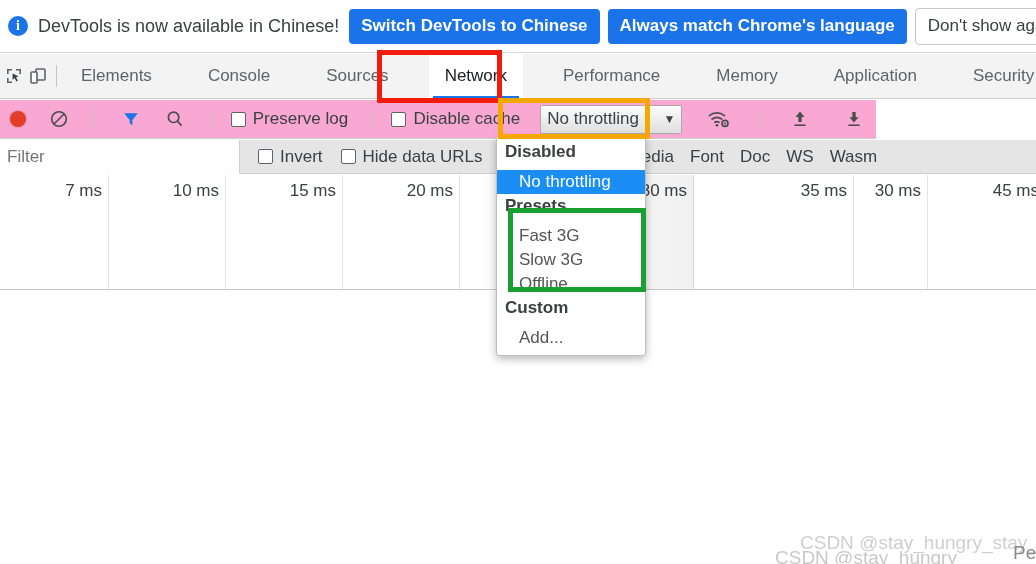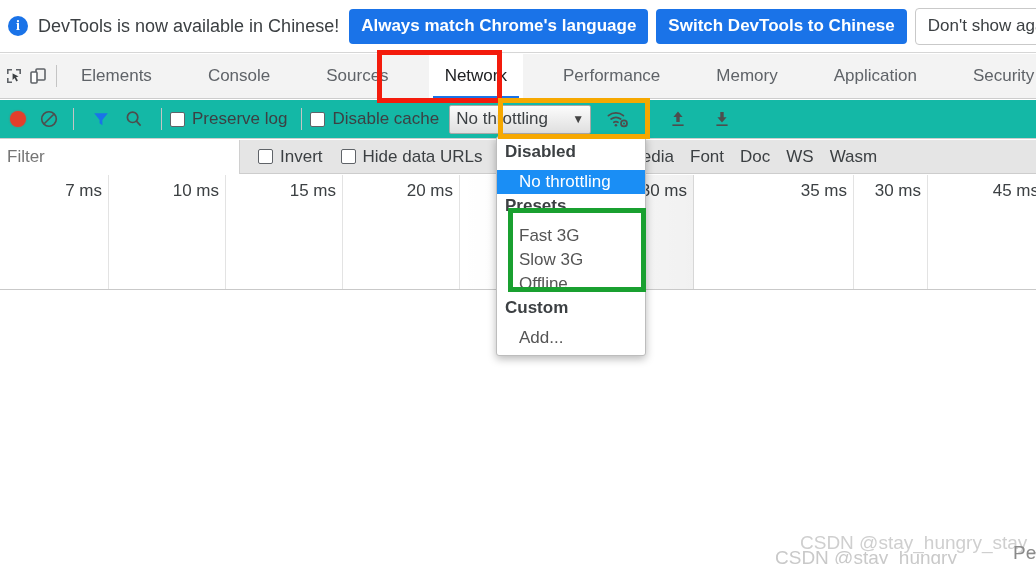--- a/index.html
+++ b/index.html
@@ -254,8 +254,8 @@
   <div class="notif-bar">
     <div class="info-icon">i</div>
     <div class="notif-text">DevTools is now available in Chinese!</div>
+    <button class="btn-blue">Switch DevTools to Chinese</button>
     <button class="btn-blue">Always match Chrome's language</button>
-    <button class="btn-blue">Switch DevTools to Chinese</button>
     <button class="btn-plain">Don't show again</button>
   </div>
 

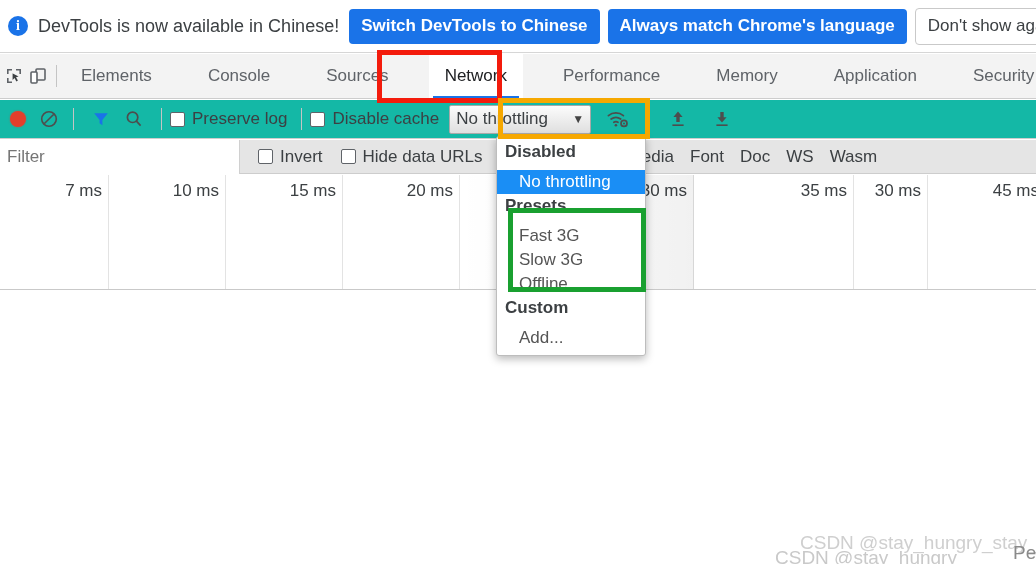--- a/index.html
+++ b/index.html
@@ -94,11 +94,12 @@
   
   .toolbar {
     position: absolute; left: 0; top: 100px;
-    width: 1036px; height: 39px;
-    background: #14b8a6;
+    width: 876px; height: 39px;
+    background: #f9a8d4;
     border-bottom: 1px solid #cdcdcd;
     display: flex; align-items: center;
     padding-left: 4px;
+    justify-content: space-between;
   }
   .record-dot {
     width: 16px; height: 16px; border-radius: 50%;

